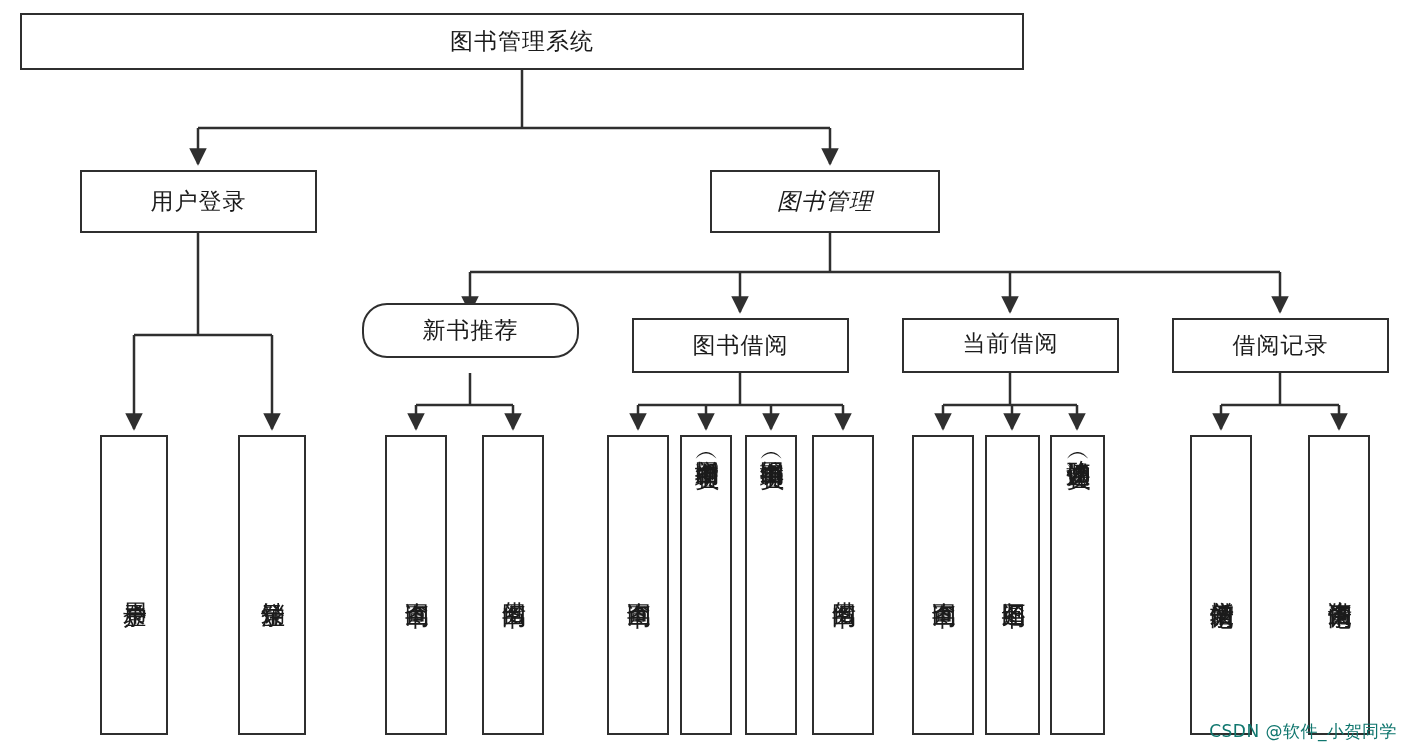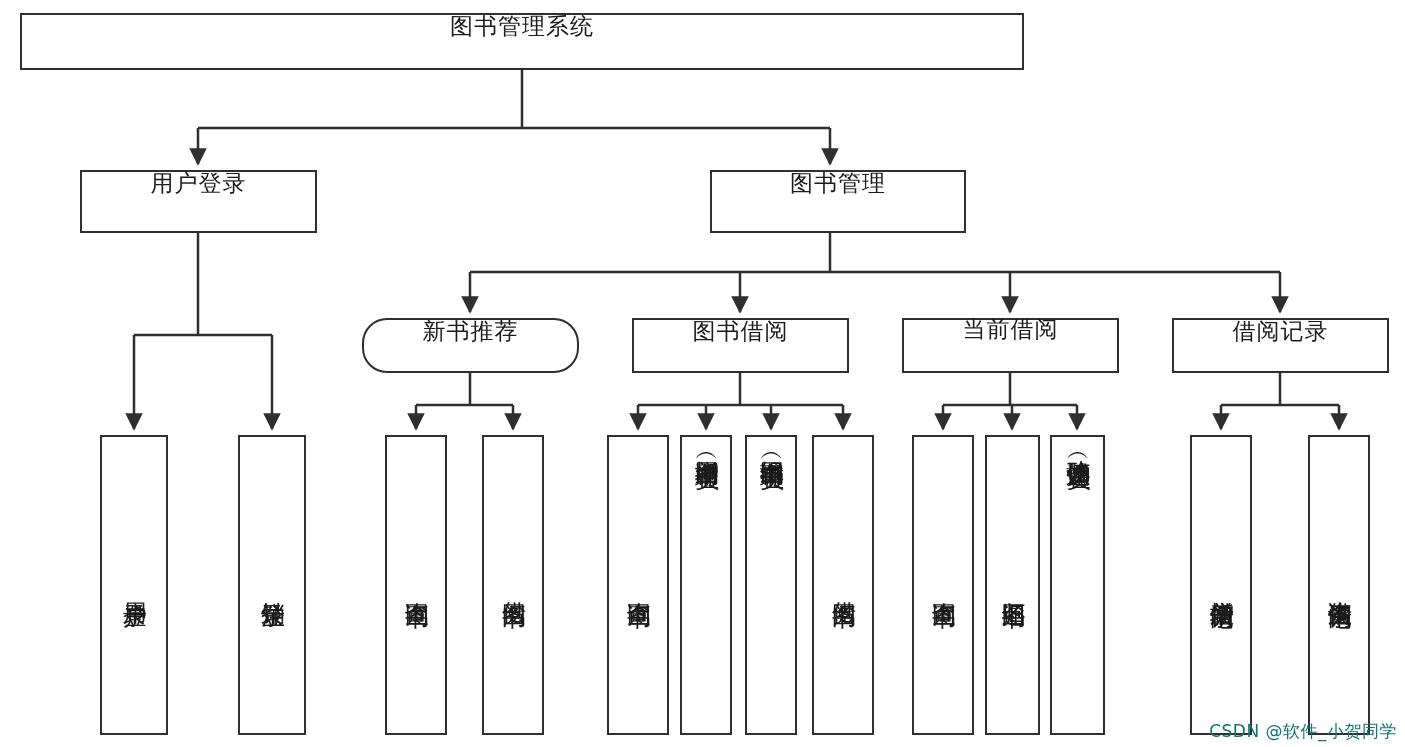--- a/index.html
+++ b/index.html
@@ -14,6 +14,7 @@
     background:#ffffff;
     border:2px solid #2f2f2f;
     display:flex;
+    align-items:center;
     justify-content:center;
     color:#1b1b1b;
   }

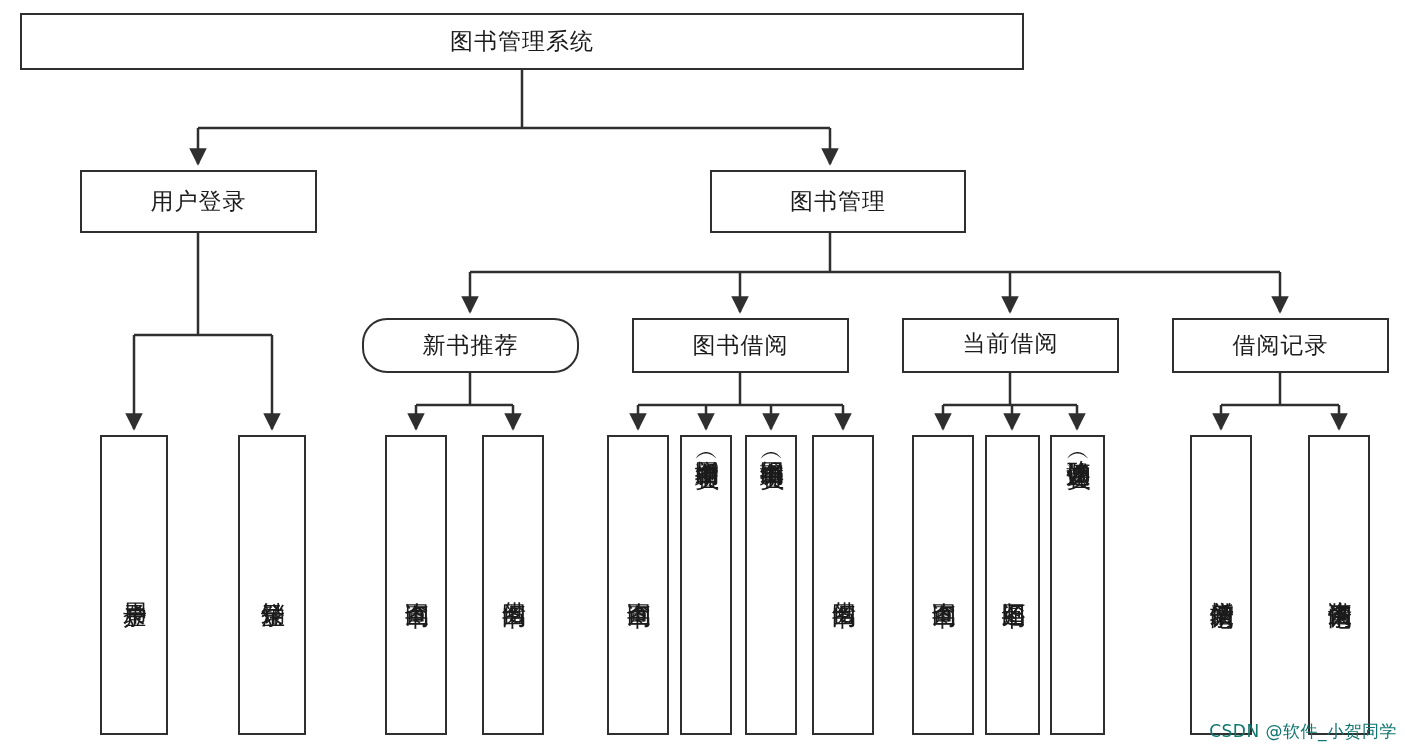--- a/index.html
+++ b/index.html
@@ -120,7 +120,7 @@
   <div class="node horiz" style="left:80px;top:170px;width:237px;height:63px;">
     <span>用户登录</span>
   </div>
-  <div class="node horiz" style="left:710px;top:170px;width:256px;height:63px;">
+  <div class="node horiz" style="left:710px;top:170px;width:230px;height:63px;font-style:italic;">
     <span>图书管理</span>
   </div>
 

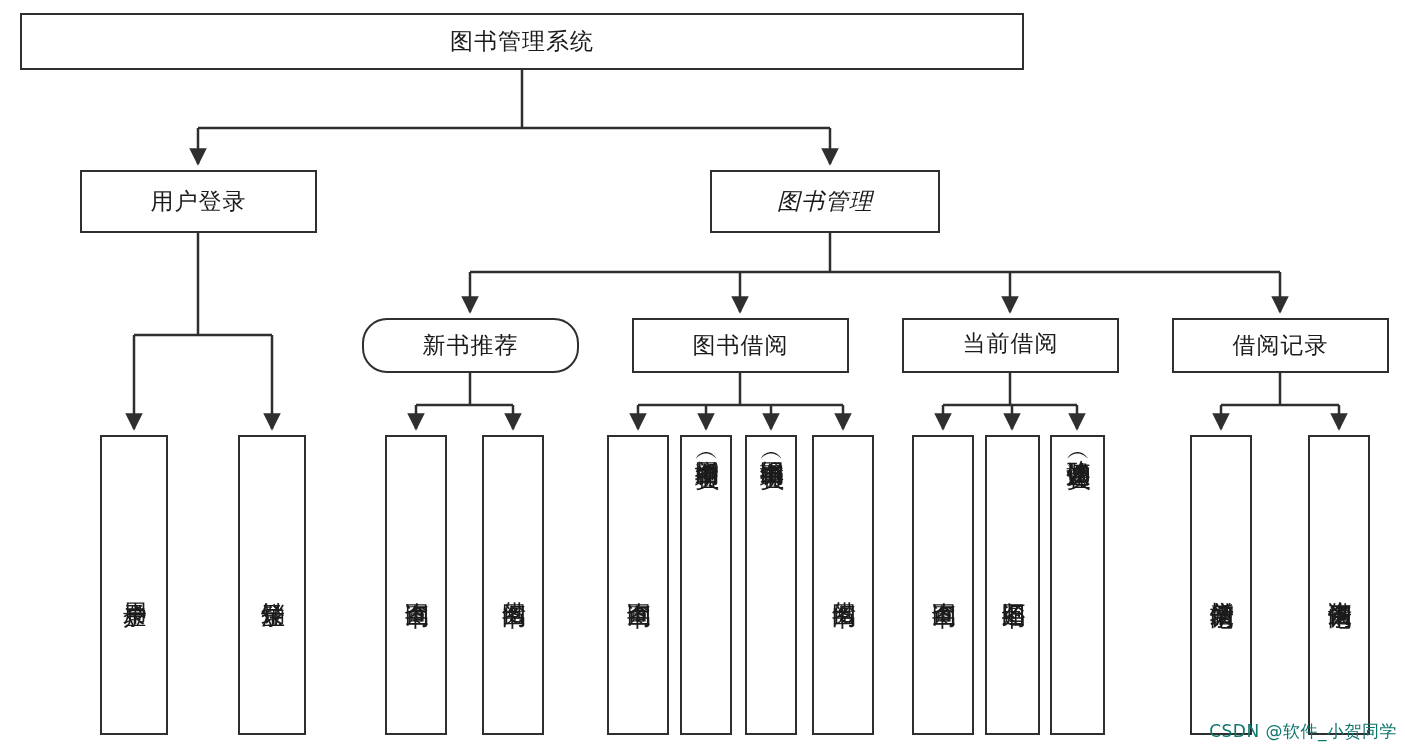--- a/index.html
+++ b/index.html
@@ -124,7 +124,7 @@
     <span>图书管理</span>
   </div>
 
-  <div class="node horiz" style="left:362px;top:318px;width:217px;height:55px;border-radius:25px;">
+  <div class="node horiz" style="left:362px;top:303px;width:217px;height:55px;border-radius:25px;">
     <span>新书推荐</span>
   </div>
   <div class="node horiz" style="left:632px;top:318px;width:217px;height:55px;">

